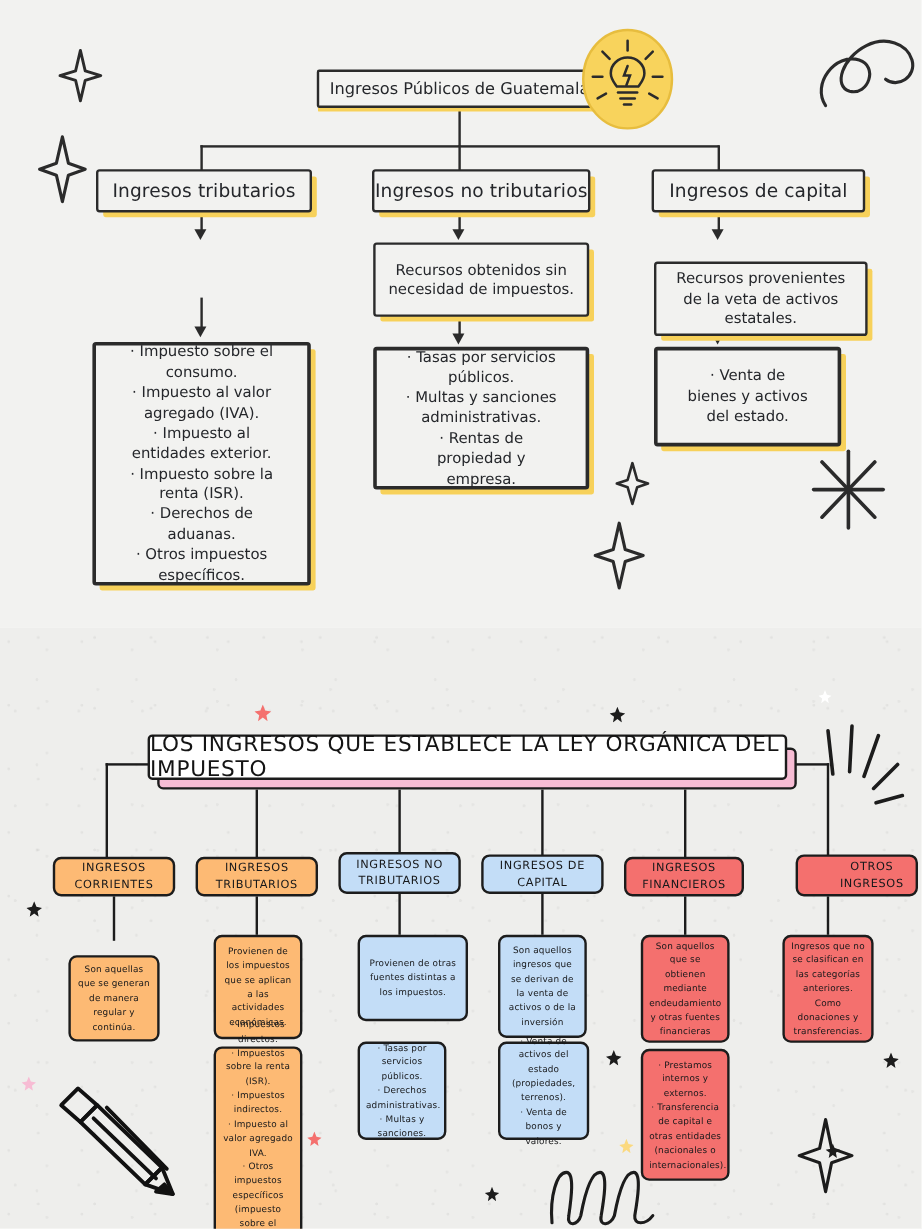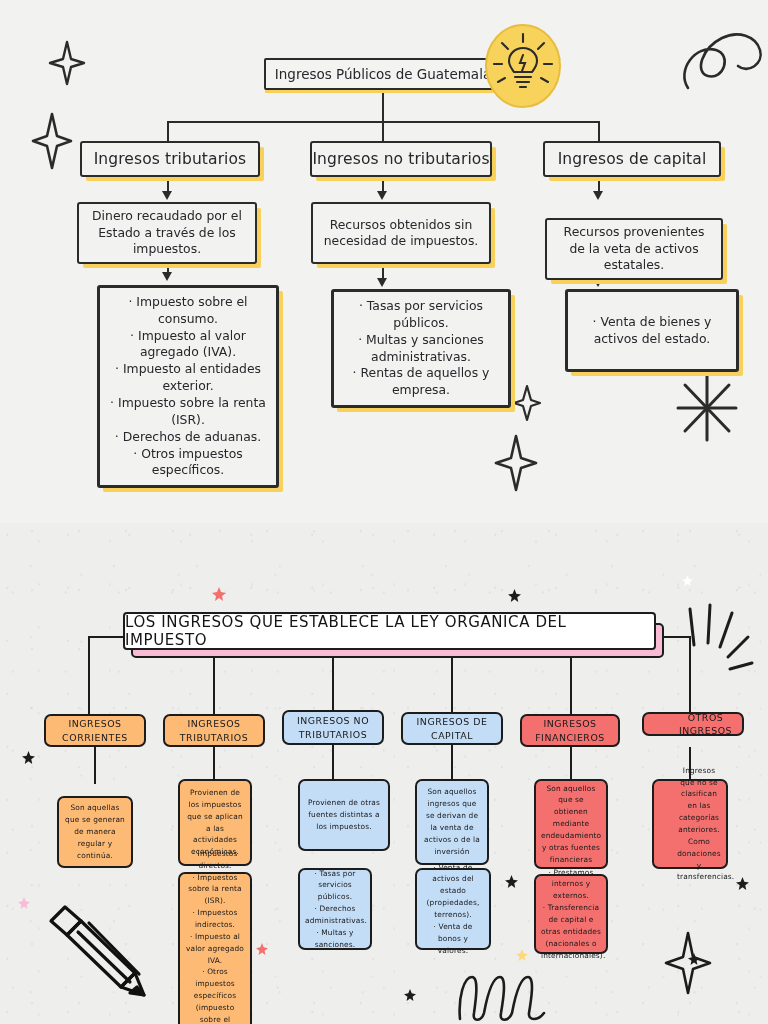--- a/index.html
+++ b/index.html
@@ -204,9 +204,6 @@
     <div class="ln-v" style="left:598px;top:179px;height:14px;"></div>
     <div class="arrow" style="left:593px;top:191px;"></div>
 
-    <div class="dbox desc" style="left:77px;top:202px;width:180px;height:62px;">
-      <span>Dinero recaudado por el Estado a través de los impuestos.</span>
-    </div>
     <div class="dbox desc" style="left:311px;top:202px;width:180px;height:62px;">
       <span>Recursos obtenidos sin necesidad de impuestos.</span>
     </div>

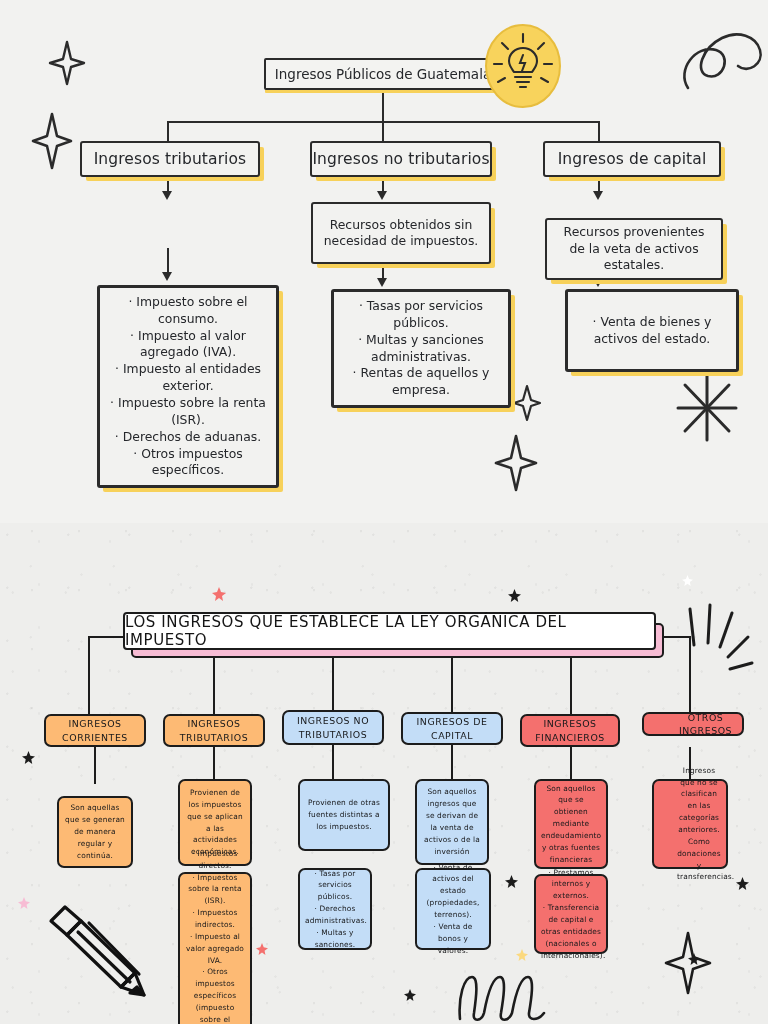--- a/index.html
+++ b/index.html
@@ -56,7 +56,7 @@
     font-family: "DejaVu Sans", sans-serif;
   }
   .dbox.desc { font-size: 12.4px; line-height: 1.33; padding: 5px 7px; }
-  .dbox.list { font-size: 12.4px; line-height: 1.36; padding: 8px 4px; border-width: 3px; margin-left: 20px; }
+  .dbox.list { font-size: 12.4px; line-height: 1.36; padding: 8px 22px; border-width: 3px; }
   .dbox.list .ln { display: block; }
 
   .title-box {

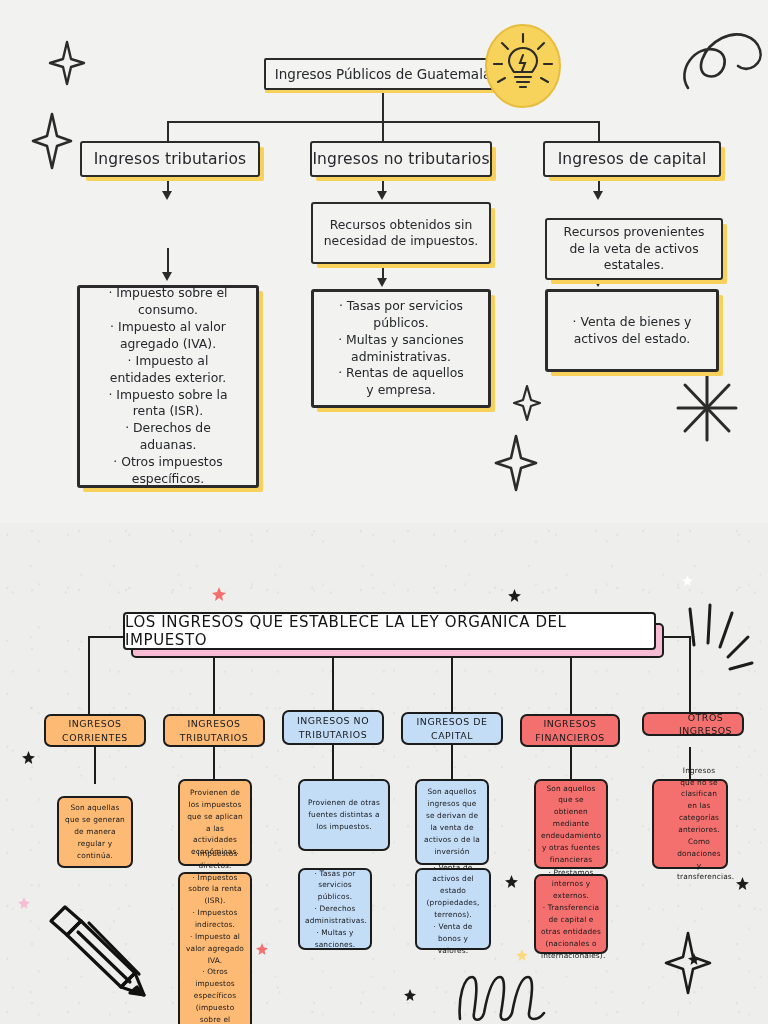--- a/index.html
+++ b/index.html
@@ -237,7 +237,7 @@
       </div>
     </div>
 
-    <div class="dbox list" style="left:545px;top:289px;width:174px;height:83px;">
+    <div class="dbox list" style="left:545px;top:289px;width:156px;height:83px;">
       <div>
         <span class="ln">· Venta de bienes y activos del estado.</span>
       </div>

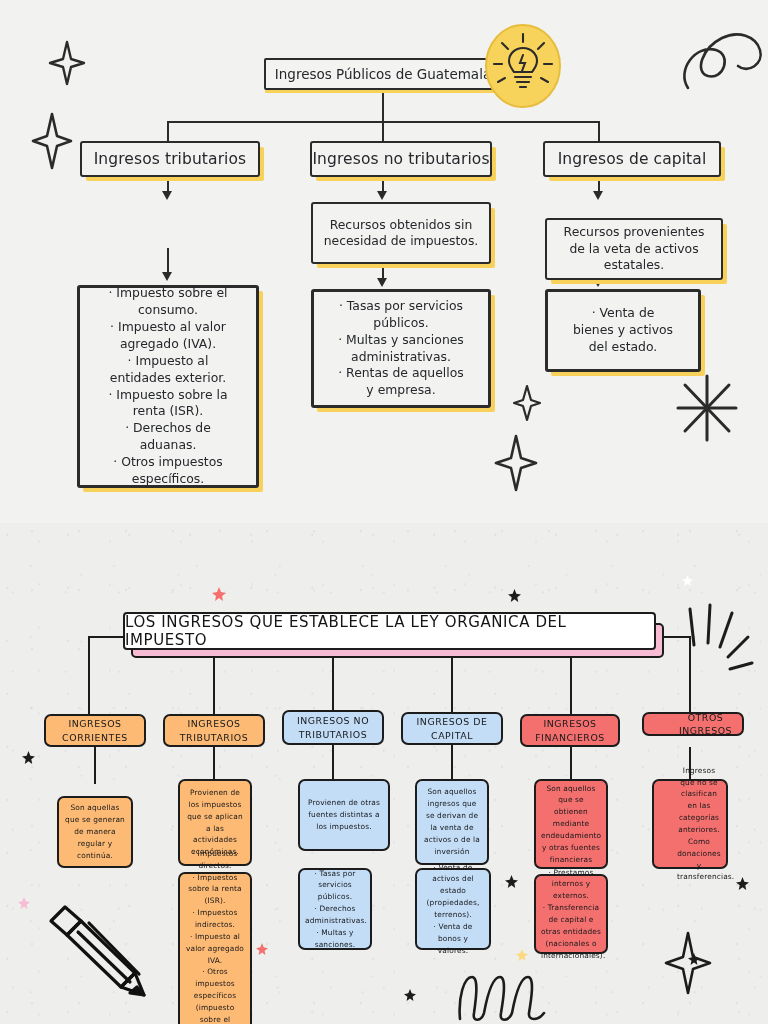--- a/index.html
+++ b/index.html
@@ -233,7 +233,7 @@
       <div>
         <span class="ln">· Tasas por servicios públicos.</span>
         <span class="ln">· Multas y sanciones administrativas.</span>
-        <span class="ln">· Rentas de aquellos y empresa.</span>
+        <span class="ln">· Rentas de propiedad y empresa.</span>
       </div>
     </div>
 

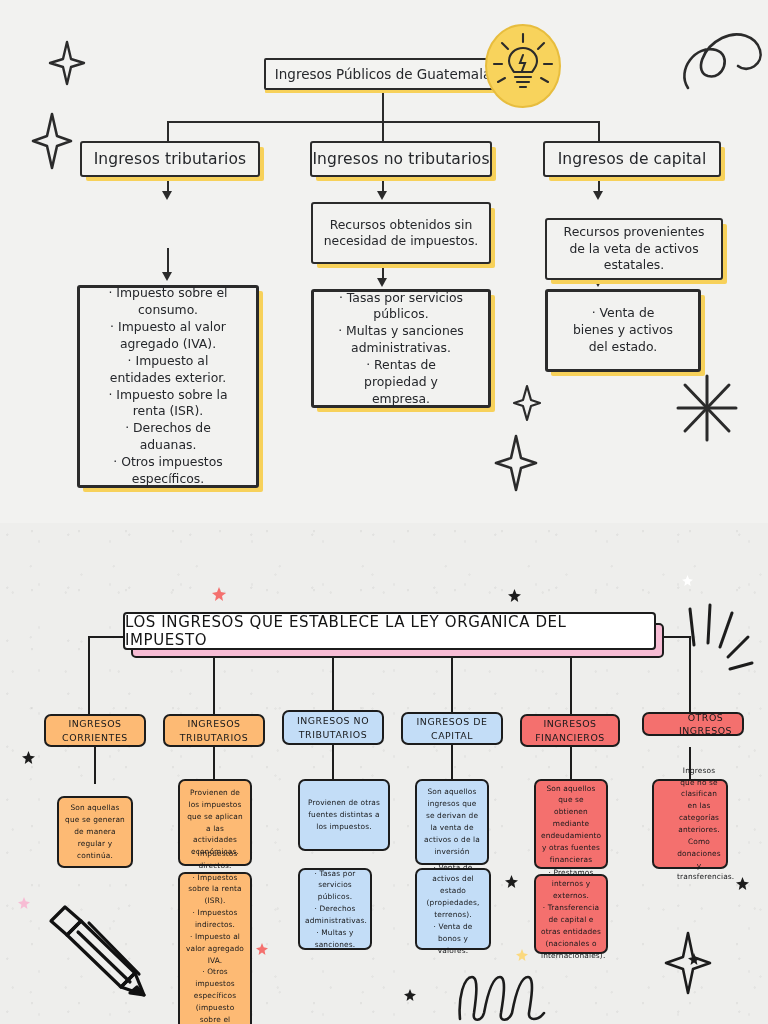--- a/index.html
+++ b/index.html
@@ -117,7 +117,7 @@
     position: absolute; left: 123px; top: 612px; width: 533px; height: 38px;
     background: #ffffff; border: 2.2px solid #1c1c1c; border-radius: 4px;
     display: flex; align-items: center; justify-content: flex-start;
-    font-size: 15px; letter-spacing: .6px; color: #141414; z-index: 5;
+    font-size: 18px; letter-spacing: .6px; color: #141414; z-index: 5;
   }
 
   .bln-v { position: absolute; width: 1.7px; background: #1c1c1c; z-index: 2; }

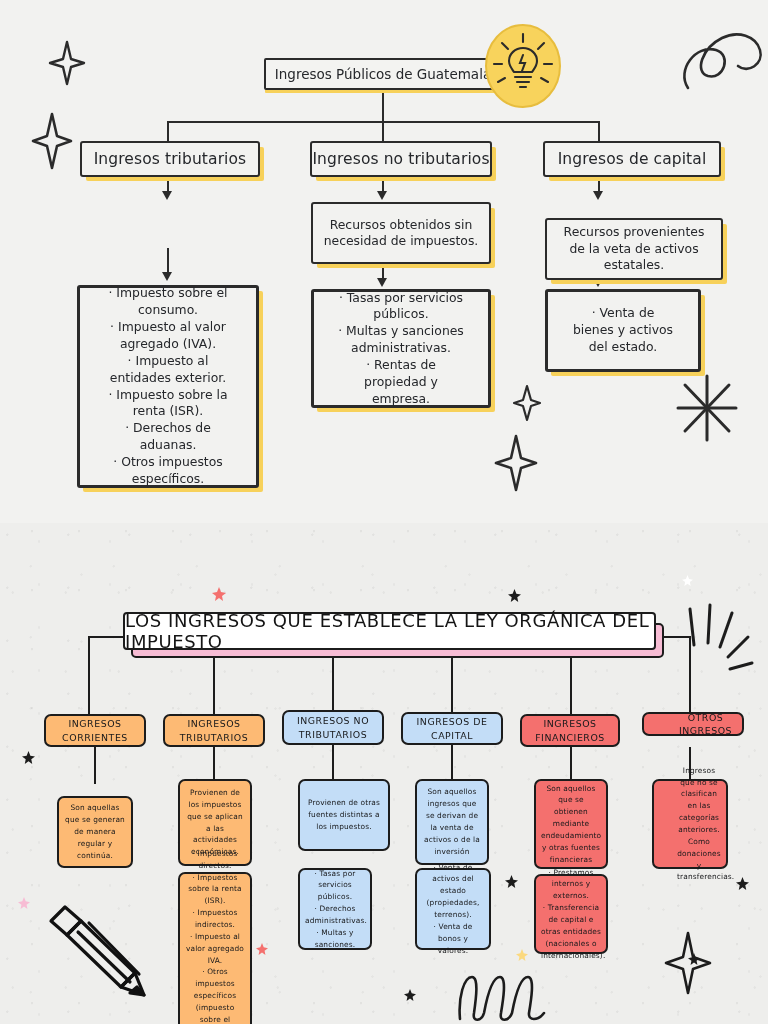--- a/index.html
+++ b/index.html
@@ -347,7 +347,7 @@
     <div class="bbox cat c-red" style="left:520px;top:714px;width:100px;height:33px;">
       <span class="inner">INGRESOS FINANCIEROS</span>
     </div>
-    <div class="bbox cat c-red" style="left:642px;top:712px;width:102px;height:24px;padding-left:28px;">
+    <div class="bbox cat c-red" style="left:663px;top:712px;width:102px;height:35px;padding-left:28px;">
       <span class="inner">OTROS INGRESOS</span>
     </div>
 

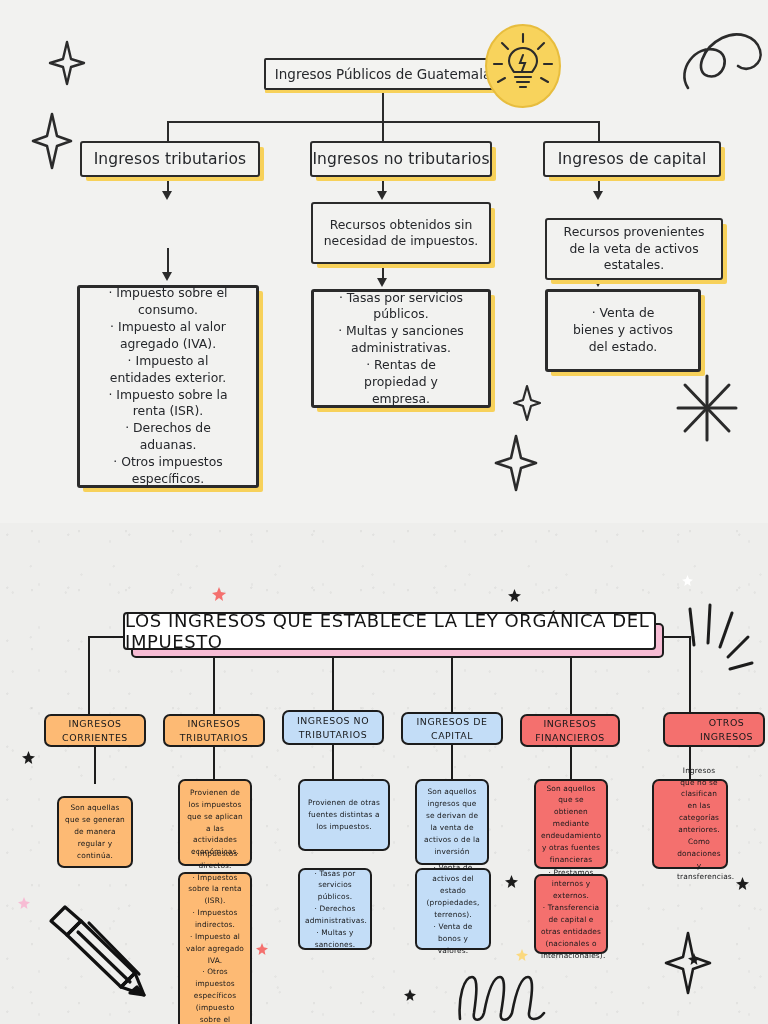--- a/index.html
+++ b/index.html
@@ -373,7 +373,7 @@
     <div class="bbox note c-red" style="left:534px;top:779px;width:74px;height:90px;">
       <span class="inner">Son aquellos que se obtienen mediante endeudamiento y otras fuentes financieras</span>
     </div>
-    <div class="bbox note c-red" style="left:652px;top:779px;width:76px;height:90px;padding-left:23px;">
+    <div class="bbox note c-red" style="left:652px;top:779px;width:76px;height:90px;">
       <span class="inner">Ingresos que no se clasifican en las categorías anteriores. Como donaciones y transferencias.</span>
     </div>
 

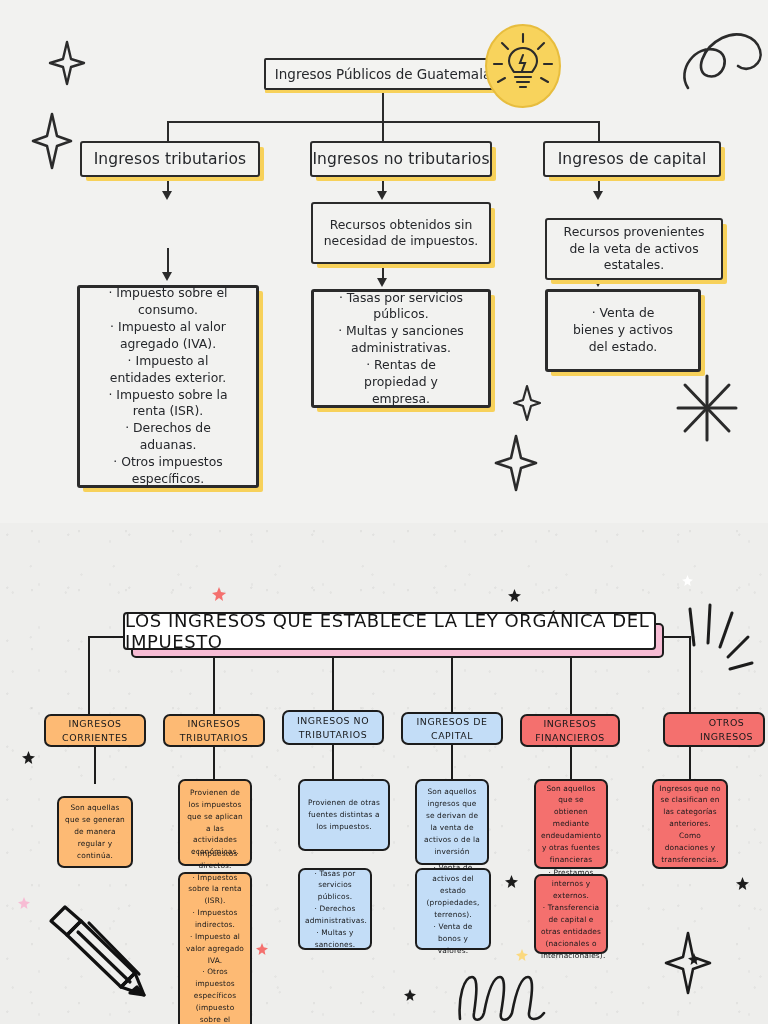--- a/index.html
+++ b/index.html
@@ -402,7 +402,7 @@
       </div>
     </div>
 
-    <div class="bbox note c-red" style="left:534px;top:874px;width:74px;height:80px;">
+    <div class="bbox note c-red" style="left:534px;top:874px;width:74px;height:110px;">
       <div class="inner">
         <span class="ln">· Prestamos internos y externos.</span>
         <span class="ln">· Transferencia de capital e otras entidades (nacionales o internacionales).</span>

